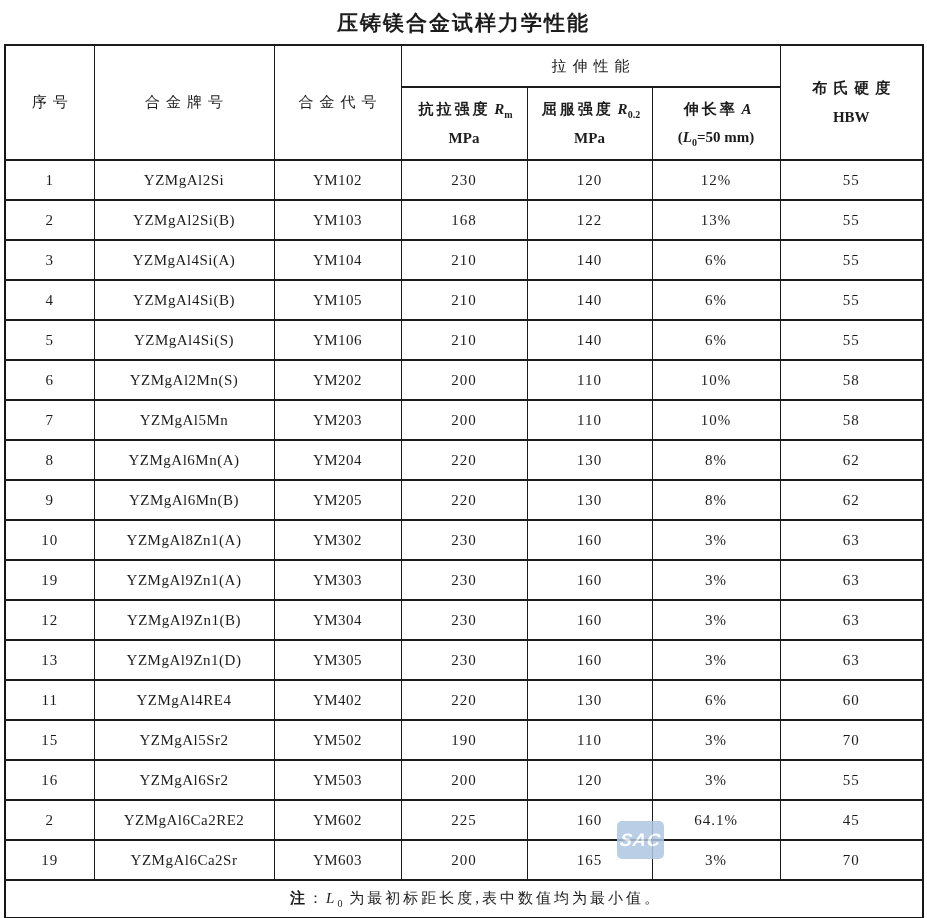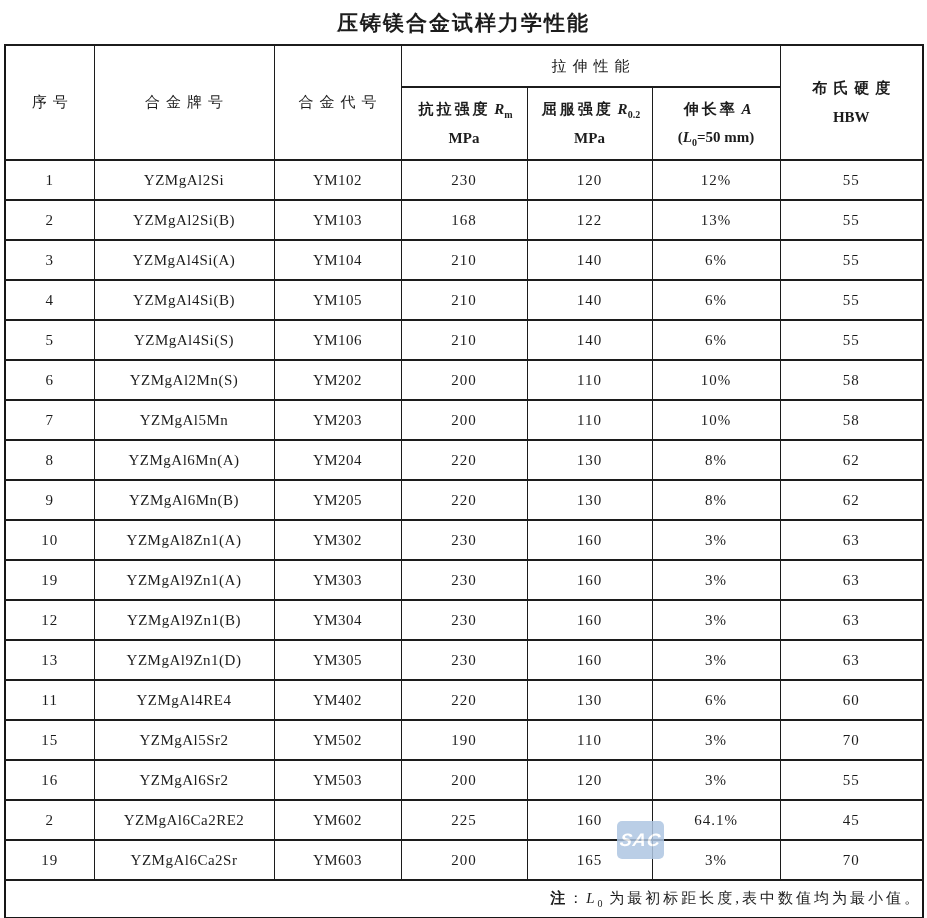--- a/index.html
+++ b/index.html
@@ -48,7 +48,7 @@
   td.grade-cell { font-size: 16px; letter-spacing: 0.5px; margin-left: 39px; }
   td.num-cell { letter-spacing: 1px; }
   tfoot td.note-cell {
-    text-align: right;
+    text-align: center;
     padding-left: 24px;
     letter-spacing: 3px;
     font-size: 15px;

